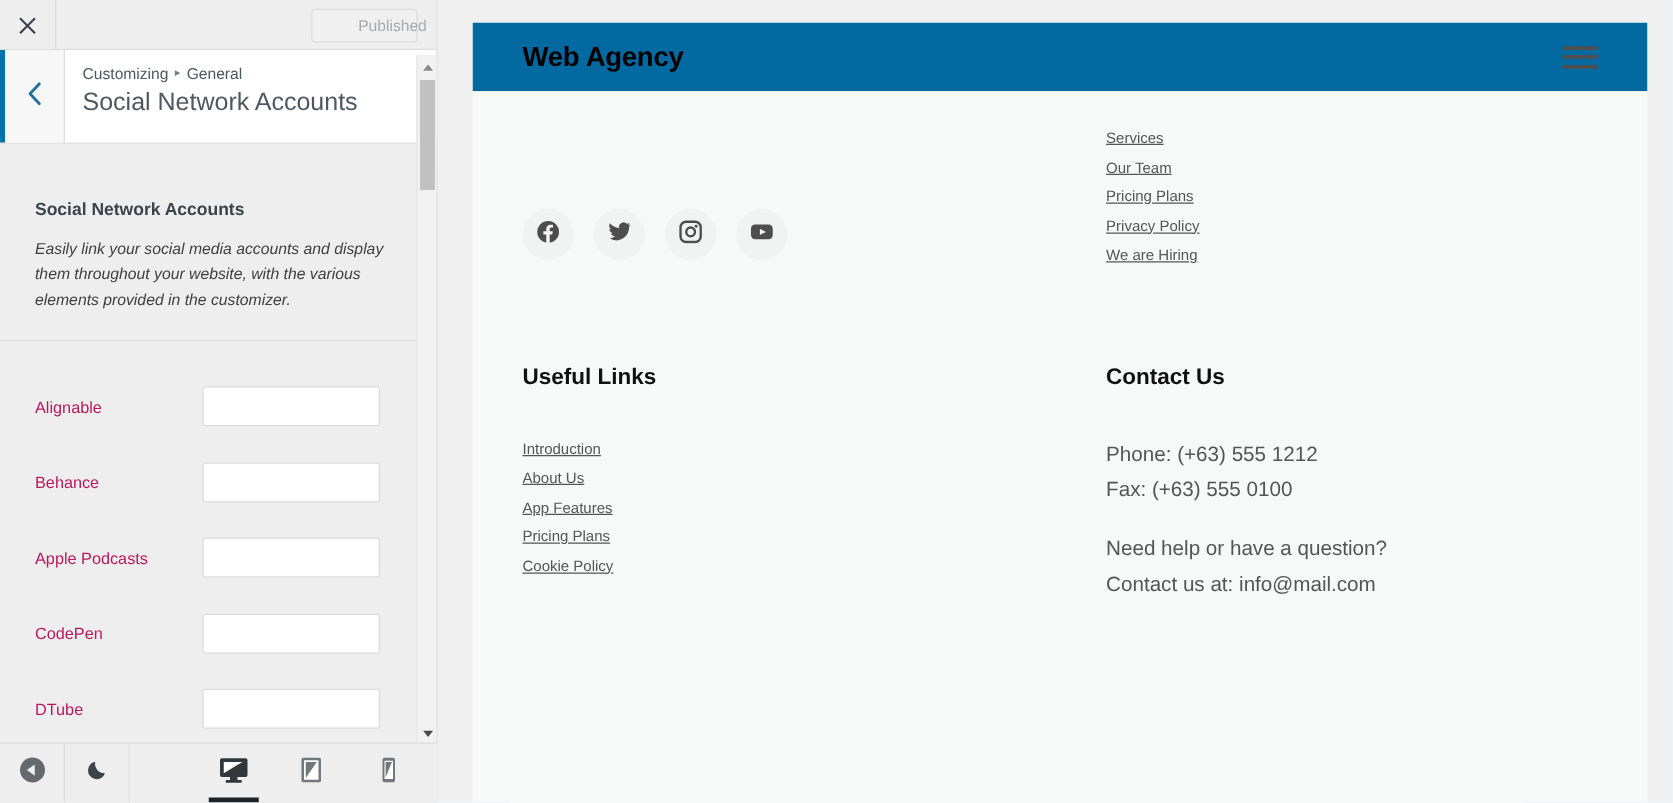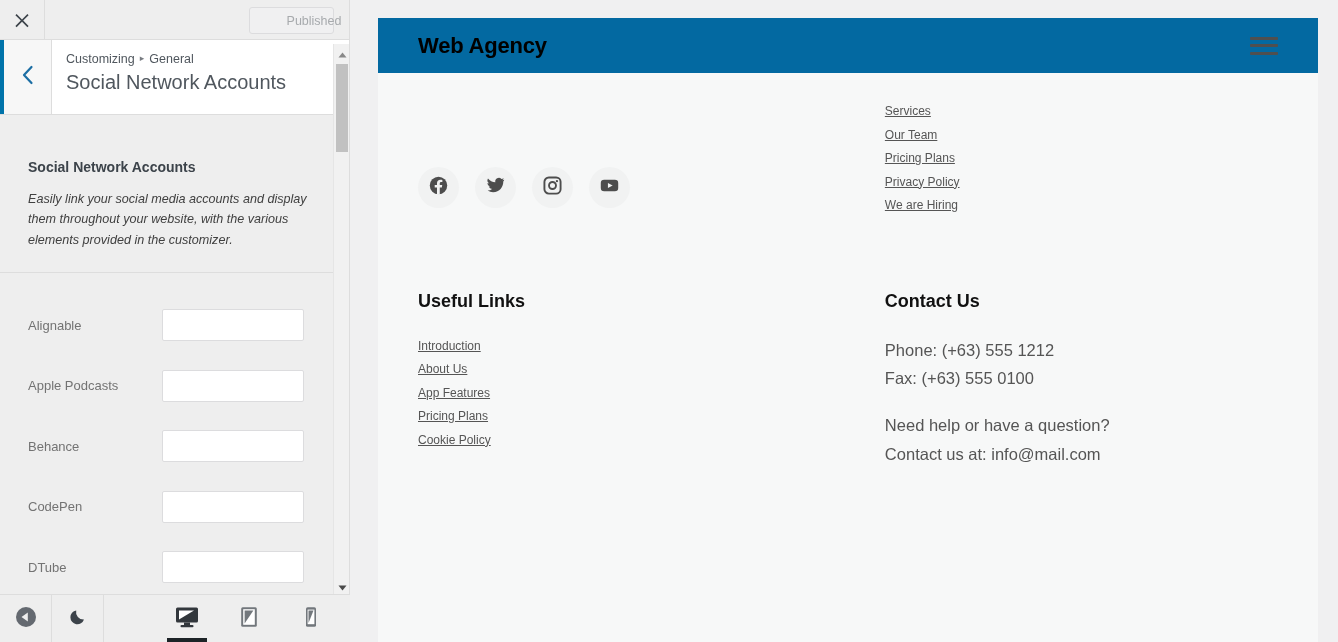--- a/index.html
+++ b/index.html
@@ -259,7 +259,7 @@
     font-size: 18px;
     font-weight: bold;
     color: #111111;
-    margin: 0 0 24px 0;
+    margin: 0 0 38px 0;
   }
   .pv-contact-line {
     font-size: 16.5px;

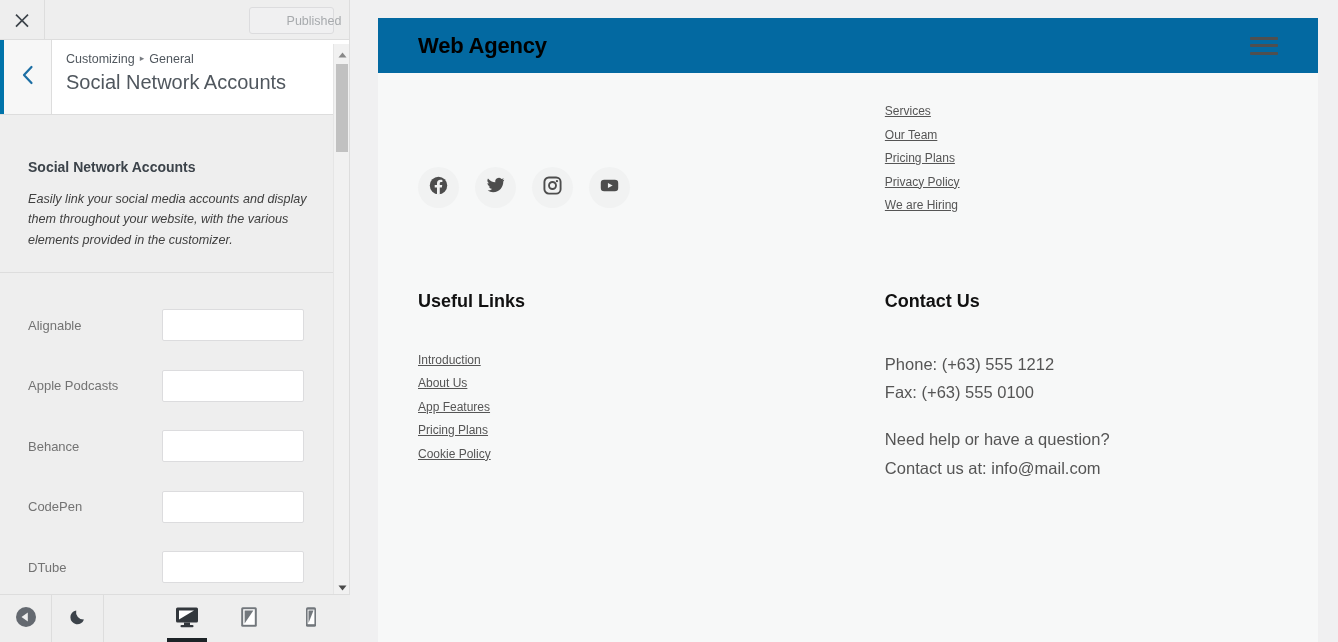--- a/index.html
+++ b/index.html
@@ -108,7 +108,7 @@
     height: 60.5px;
   }
   .cz-field-label {
-    font-size: 13px; color: #737373;
+    font-size: 13px; color: #be185d;
     flex: 0 0 134px;
   }
   .cz-field-input {

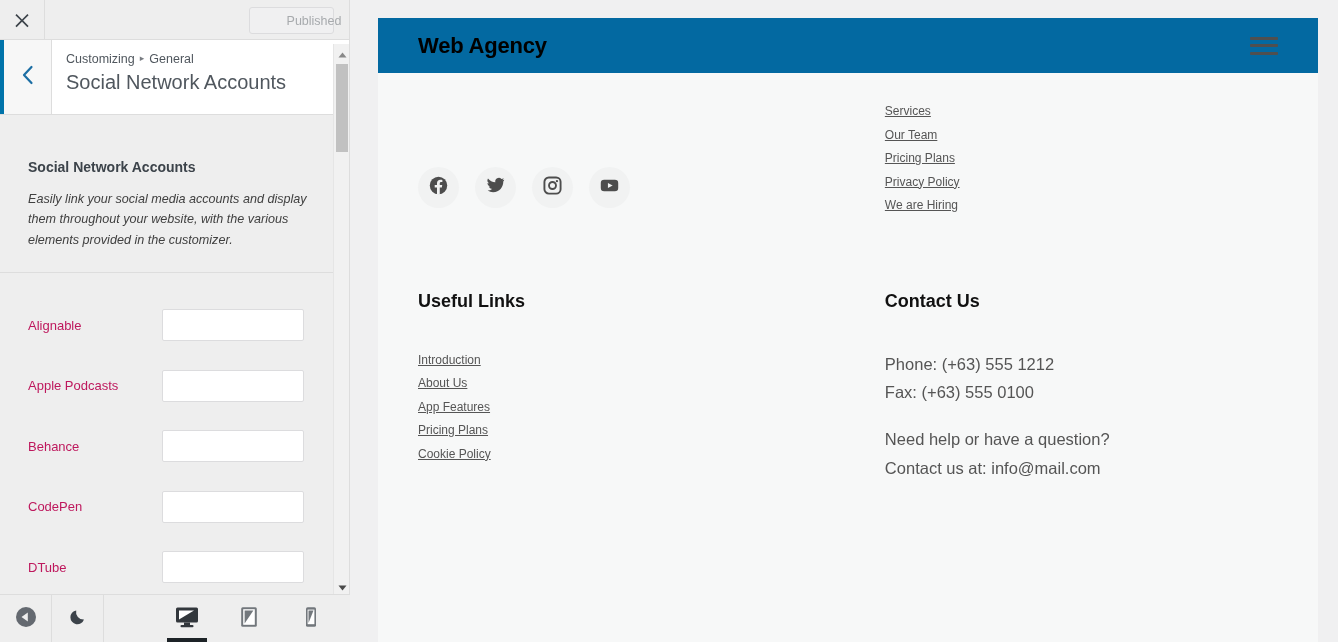--- a/index.html
+++ b/index.html
@@ -314,11 +314,11 @@
           <input class="cz-field-input" type="text" value="" style="">
         </div>
         <div class="cz-field">
+          <label class="cz-field-label">Behance</label>
+          <input class="cz-field-input" type="text" value="" style="">
+        </div>
+        <div class="cz-field">
           <label class="cz-field-label">Apple Podcasts</label>
-          <input class="cz-field-input" type="text" value="" style="">
-        </div>
-        <div class="cz-field">
-          <label class="cz-field-label">Behance</label>
           <input class="cz-field-input" type="text" value="" style="">
         </div>
         <div class="cz-field">

